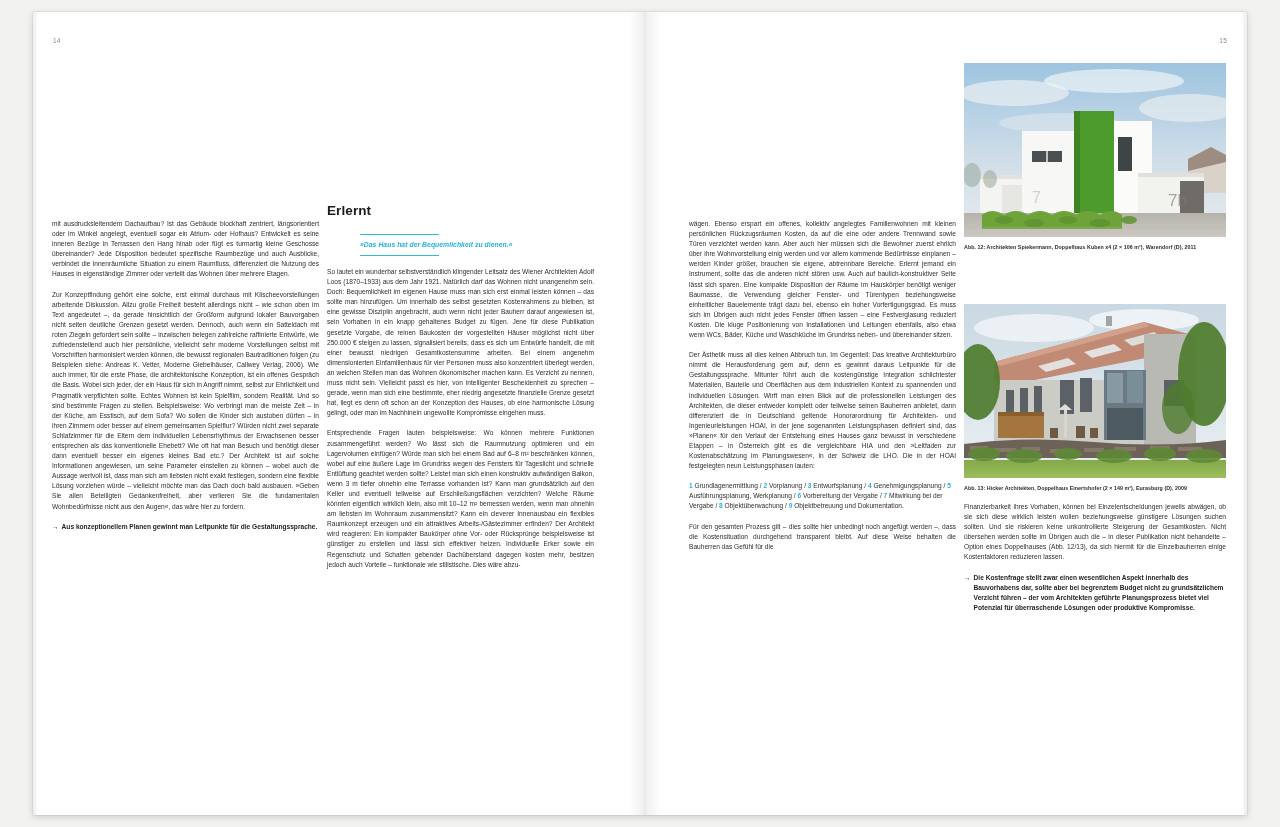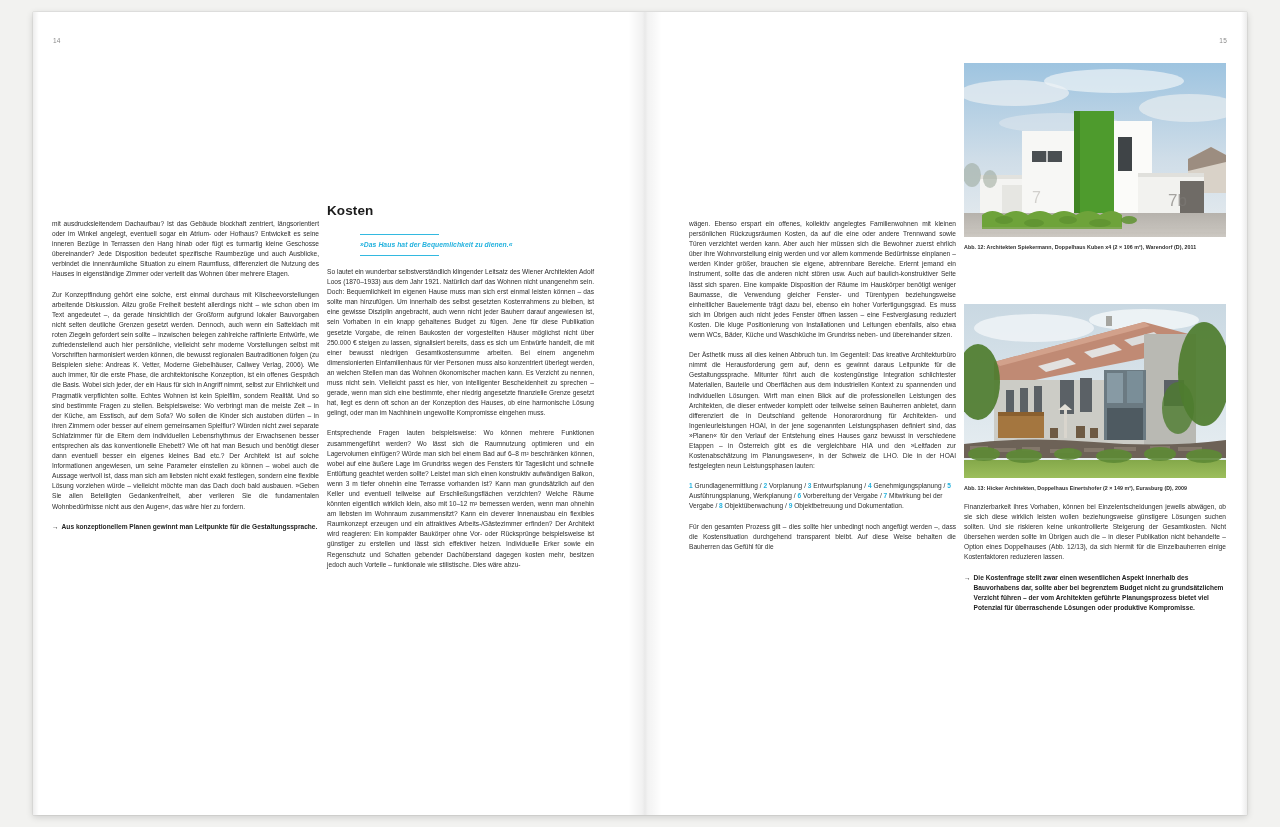--- a/index.html
+++ b/index.html
@@ -164,7 +164,7 @@
     </div>
 
     <div class="col col-l2">
-      <h2 class="section-title">Kosten</h2>
+      <h2 class="section-title">Erlernt</h2>
 
       <div class="quote-wrap">
         <div class="quote-rule"></div>

